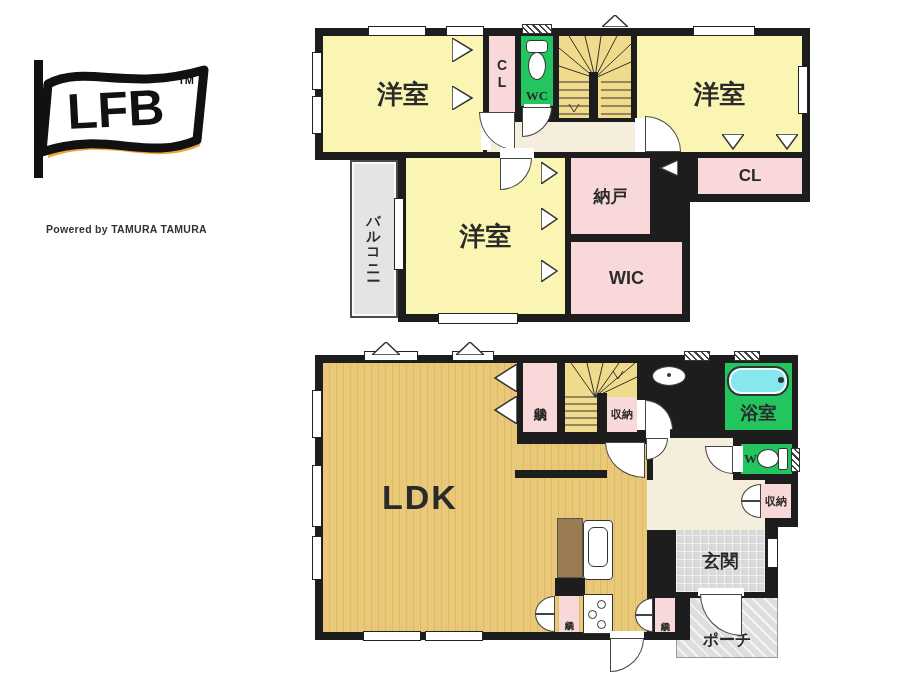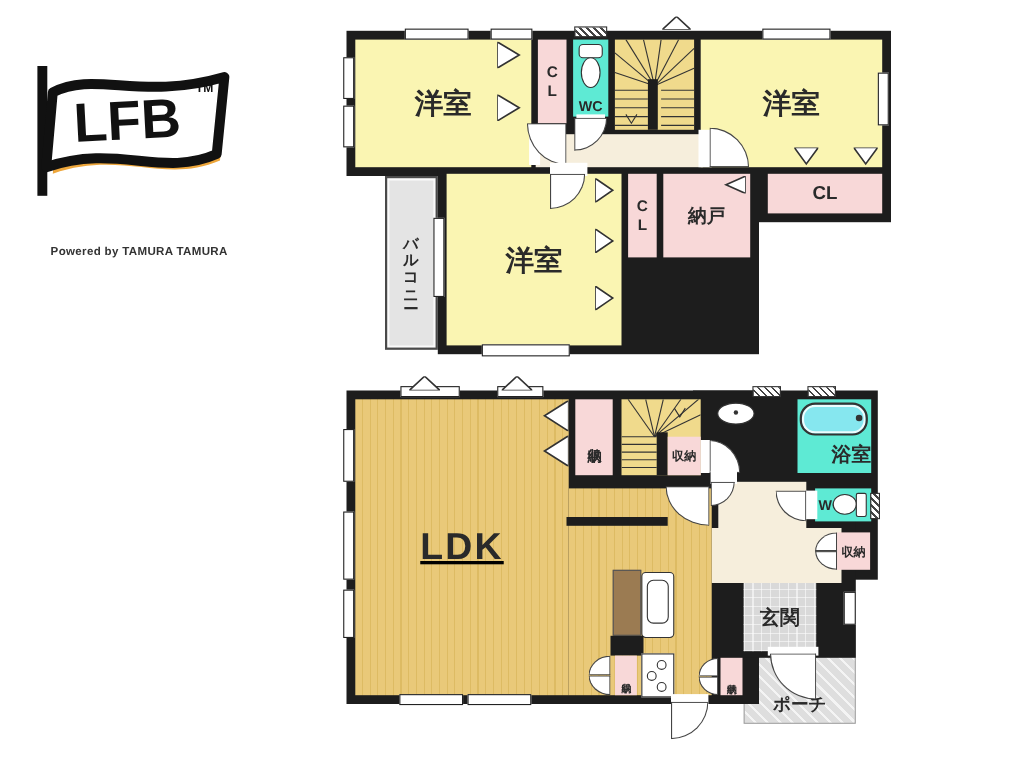--- a/index.html
+++ b/index.html
@@ -12,7 +12,7 @@
   .vtext{writing-mode:vertical-rl;text-orientation:upright;letter-spacing:1px;}
   .yellow{background:#FAF5B2;}
   .pink{background:#F8D8D8;}
-  .cyan{background:#5eead4;}
+  .cyan{background:#22c55e;font-family:Liberation Serif, serif;}
   .cream{background:#F6EEDC;}
   .ldk{background:repeating-linear-gradient(90deg,#E9C979 0 6px,#DDBB63 6px 7px);text-decoration:underline;}
   .stairs{background:#F0DA8C;}

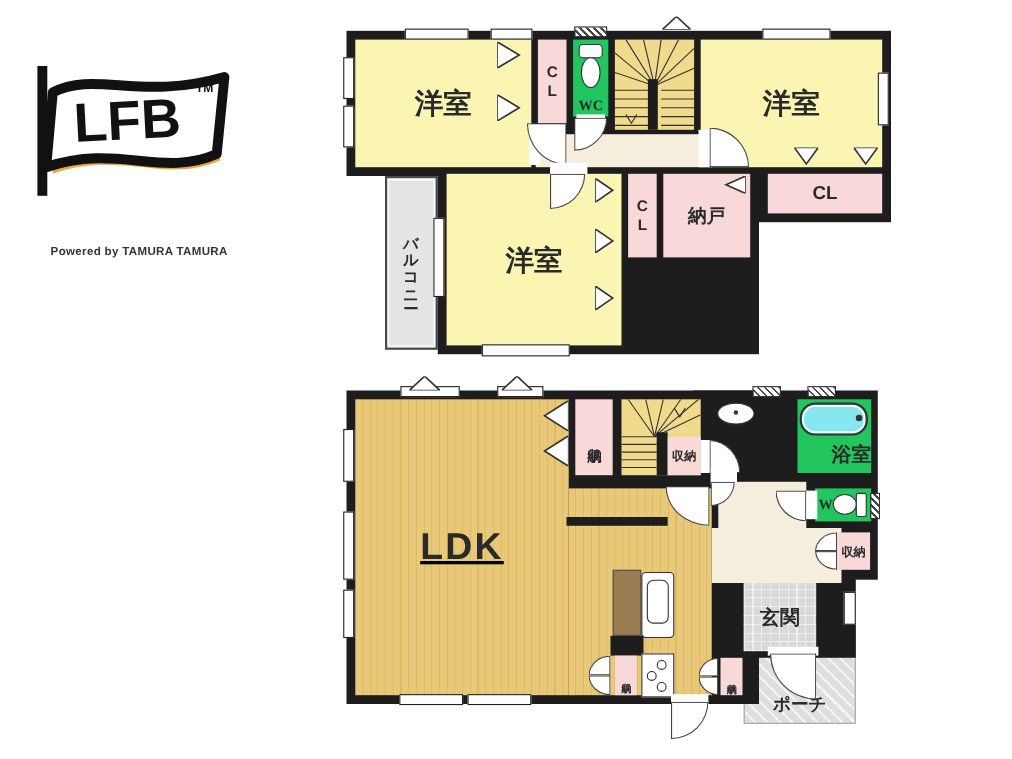--- a/index.html
+++ b/index.html
@@ -104,7 +104,7 @@
   <div class="room pink" style="left:571px;top:158px;width:26px;height:76px;">
     <span class="lbl vtext" style="font-size:14px;">CL</span>
   </div>
-  <div class="room pink" style="left:603px;top:158px;width:79px;height:76px;">
+  <div class="room pink" style="left:571px;top:158px;width:79px;height:76px;">
     <span class="lbl" style="font-size:17px;">納戸</span>
   </div>
 

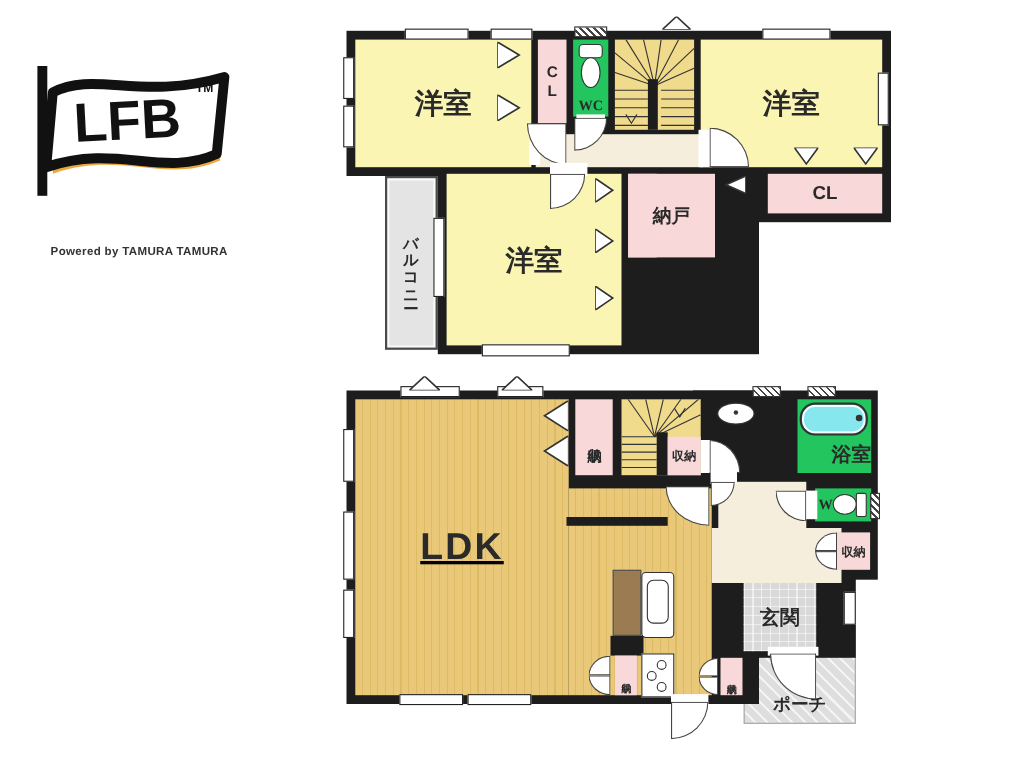--- a/index.html
+++ b/index.html
@@ -107,6 +107,9 @@
   <div class="room pink" style="left:571px;top:158px;width:79px;height:76px;">
     <span class="lbl" style="font-size:17px;">納戸</span>
   </div>
+  <div class="room pink" style="left:571px;top:242px;width:111px;height:72px;">
+    <span class="lbl" style="font-size:18px;">WIC</span>
+  </div>
 
   <div class="fixture" style="left:526px;top:40px;width:22px;height:13px;border-radius:4px;"></div>
   <div class="fixture" style="left:528px;top:52px;width:18px;height:28px;border-radius:50%;"></div>

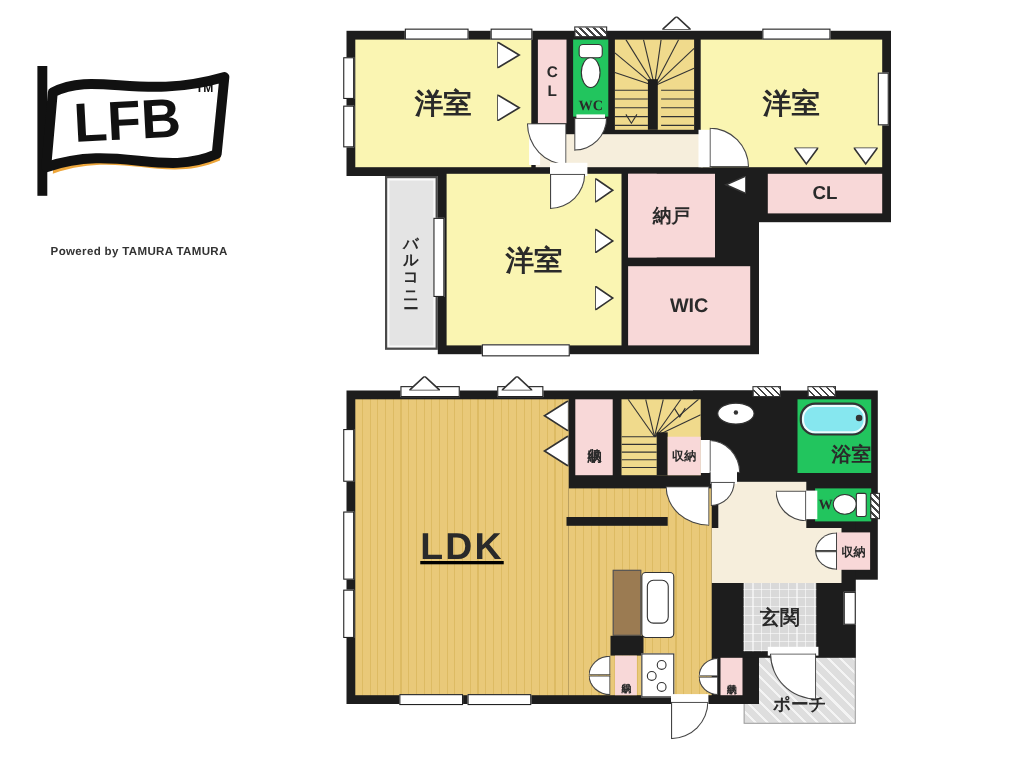--- a/index.html
+++ b/index.html
@@ -207,7 +207,7 @@
   <div class="fixture" style="left:652px;top:366px;width:34px;height:20px;border-radius:50%;"></div>
   <div class="abs" style="left:667px;top:373px;width:4px;height:4px;border-radius:50%;background:#333;"></div>
 
-  <div class="room cyan" style="left:725px;top:363px;width:67px;height:67px;align-items:flex-end;justify-content:flex-end;">
+  <div class="room cyan" style="left:725px;top:363px;width:67px;height:67px;align-items:flex-end;">
     <span class="lbl" style="font-size:18px;padding-bottom:5px;">浴室</span>
   </div>
   <div class="abs" style="left:727px;top:366px;width:62px;height:30px;background:#86E7EF;border:2px solid #333;border-radius:14px;box-shadow:inset 0 0 0 2px rgba(255,255,255,.85);box-sizing:border-box;"></div>

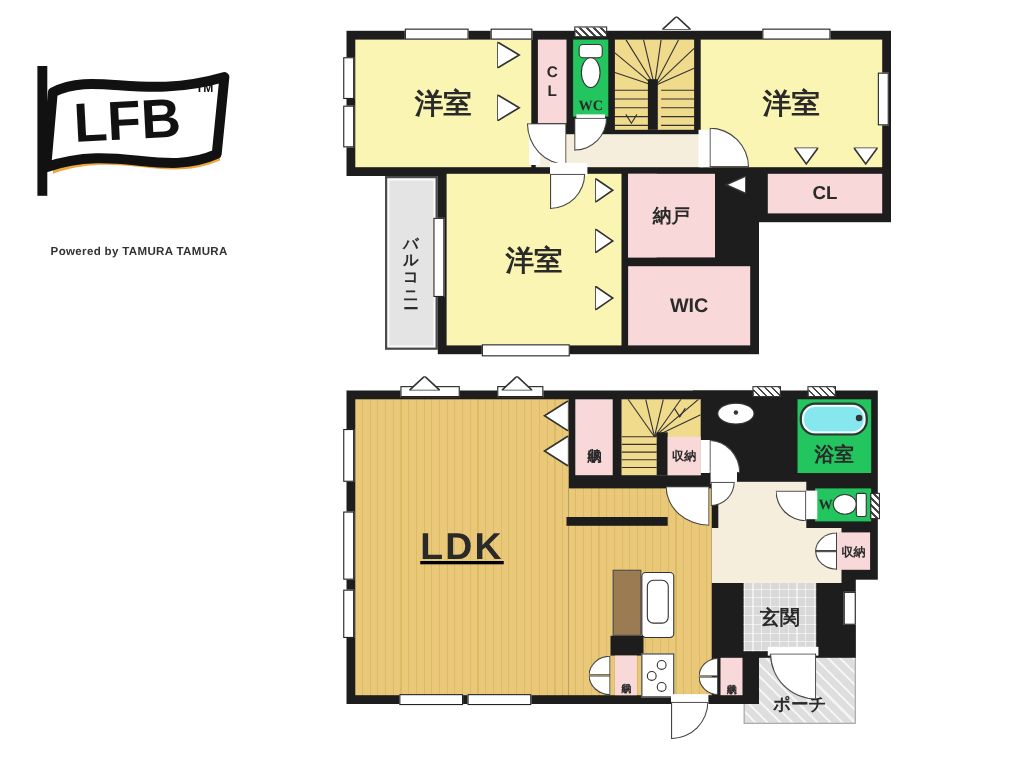--- a/index.html
+++ b/index.html
@@ -14,7 +14,7 @@
   .pink{background:#F8D8D8;}
   .cyan{background:#22c55e;font-family:Liberation Serif, serif;}
   .cream{background:#F6EEDC;}
-  .ldk{background:repeating-linear-gradient(90deg,#E9C979 0 6px,#DDBB63 6px 7px);text-decoration:underline;}
+  .ldk{background:repeating-linear-gradient(90deg,#E9C979 0 6px,#DDBB63 6px 7px);}
   .stairs{background:#F0DA8C;}
   .window{position:absolute;background:#fff;border:1.5px solid #222;box-sizing:border-box;}
   .opening{position:absolute;background:#fff;}

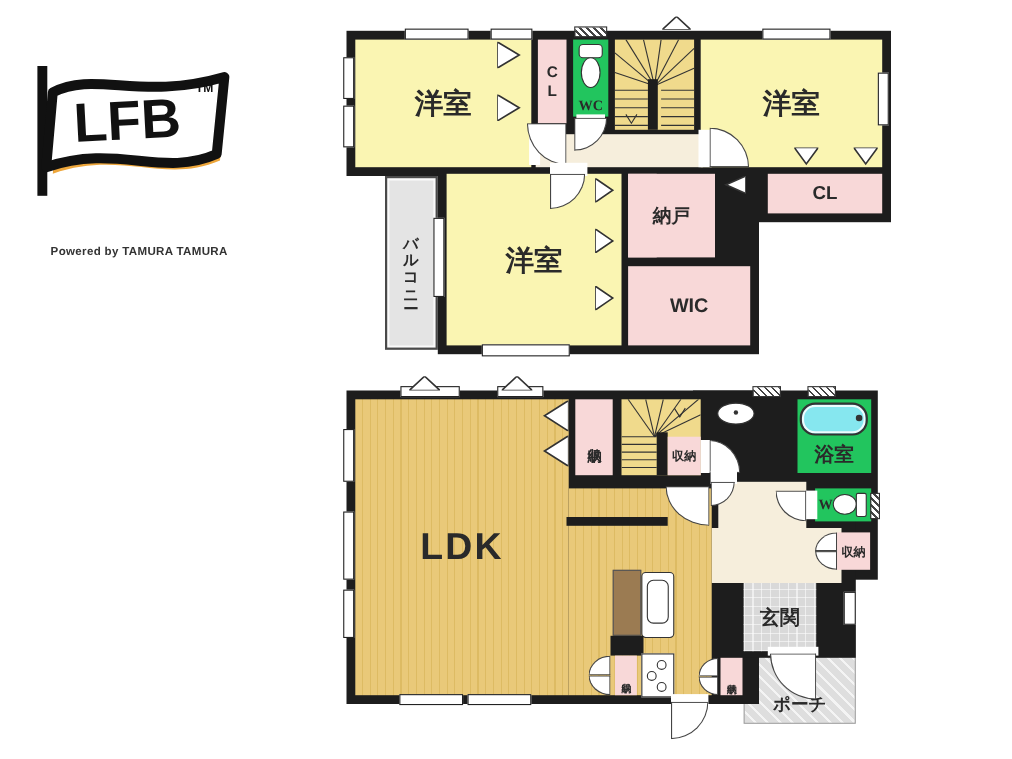--- a/index.html
+++ b/index.html
@@ -222,7 +222,7 @@
     <span class="lbl" style="font-size:11px;">収納</span>
   </div>
 
-  <div class="room genkan" style="left:676px;top:530px;width:66px;height:62px;font-family:Liberation Serif, serif;">
+  <div class="room genkan" style="left:676px;top:530px;width:89px;height:62px;font-family:Liberation Serif, serif;">
     <span class="lbl" style="font-size:18px;">玄関</span>
   </div>
 

